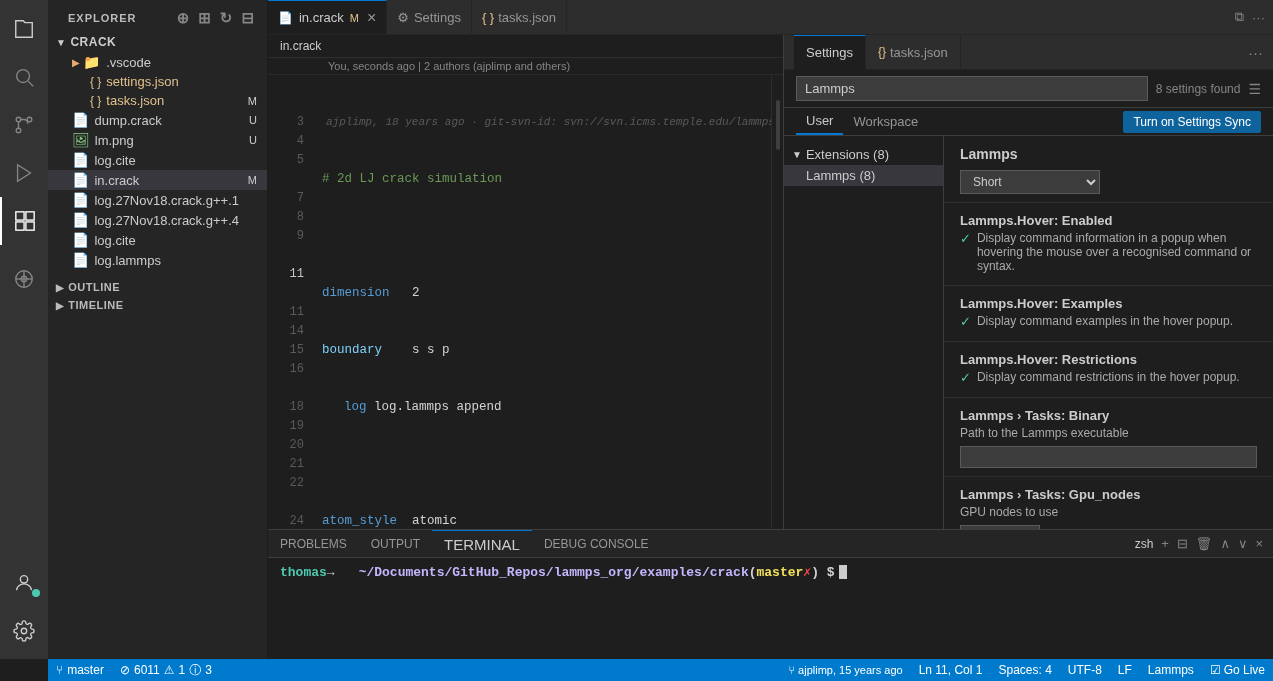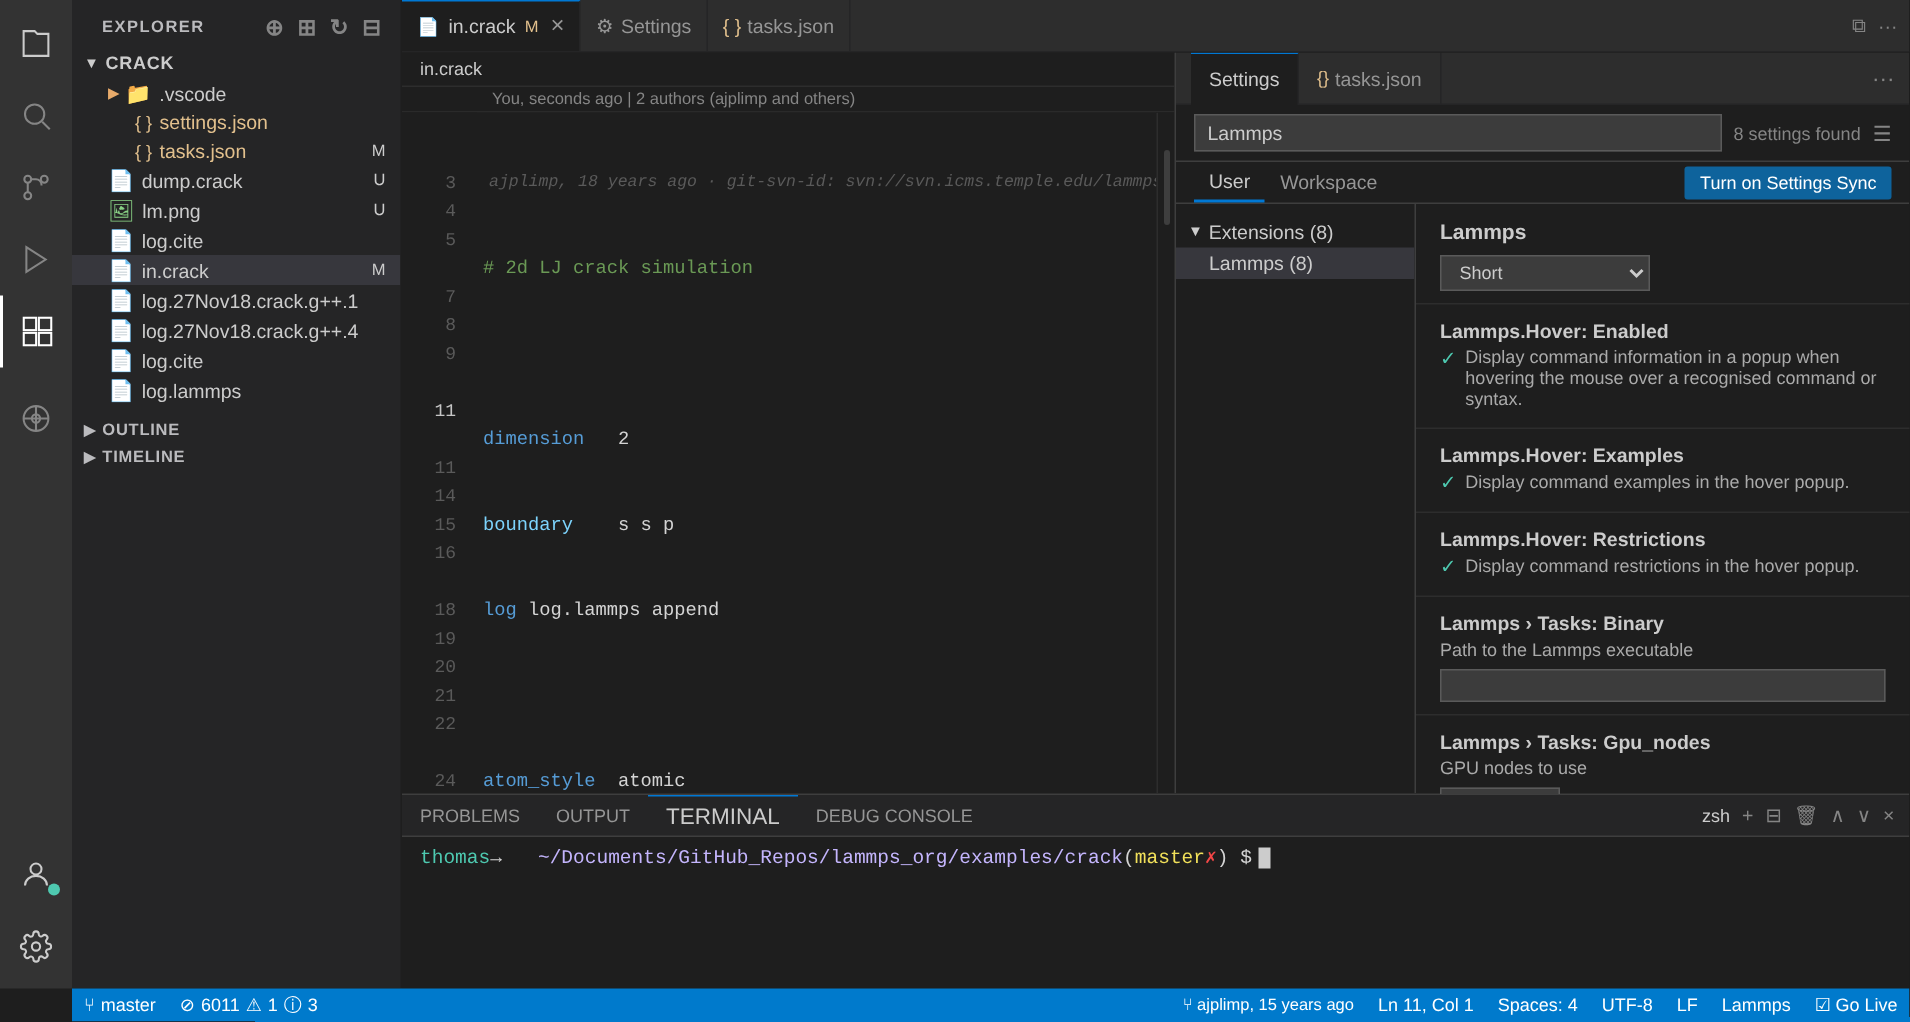--- a/index.html
+++ b/index.html
@@ -217,7 +217,7 @@
               <div style="height:19px;display:flex;align-items:center;"></div>
               <div style="height:19px;display:flex;align-items:center;"><span style="color:#569cd6;">dimension</span><span style="color:#d4d4d4;">&nbsp;&nbsp;&nbsp;2</span></div>
               <div style="height:19px;display:flex;align-items:center;"><span style="color:#7dd3fc;">boundary</span><span style="color:#d4d4d4;">&nbsp;&nbsp;&nbsp;&nbsp;s s p</span></div>
-              <div style="height:19px;display:flex;align-items:center;"><span style="color:#569cd6;">log</span><span style="color:#d4d4d4;"> log.lammps append</span></div>
+              <div style="height:19px;display:flex;align-items:center;"><span style="color:#569cd6;margin-left:22px;">log</span><span style="color:#d4d4d4;"> log.lammps append</span></div>
               <div style="height:19px;display:flex;align-items:center;"></div>
               <div style="height:19px;display:flex;align-items:center;"><span style="color:#569cd6;">atom_style</span><span style="color:#d4d4d4;">  atomic</span></div>
               

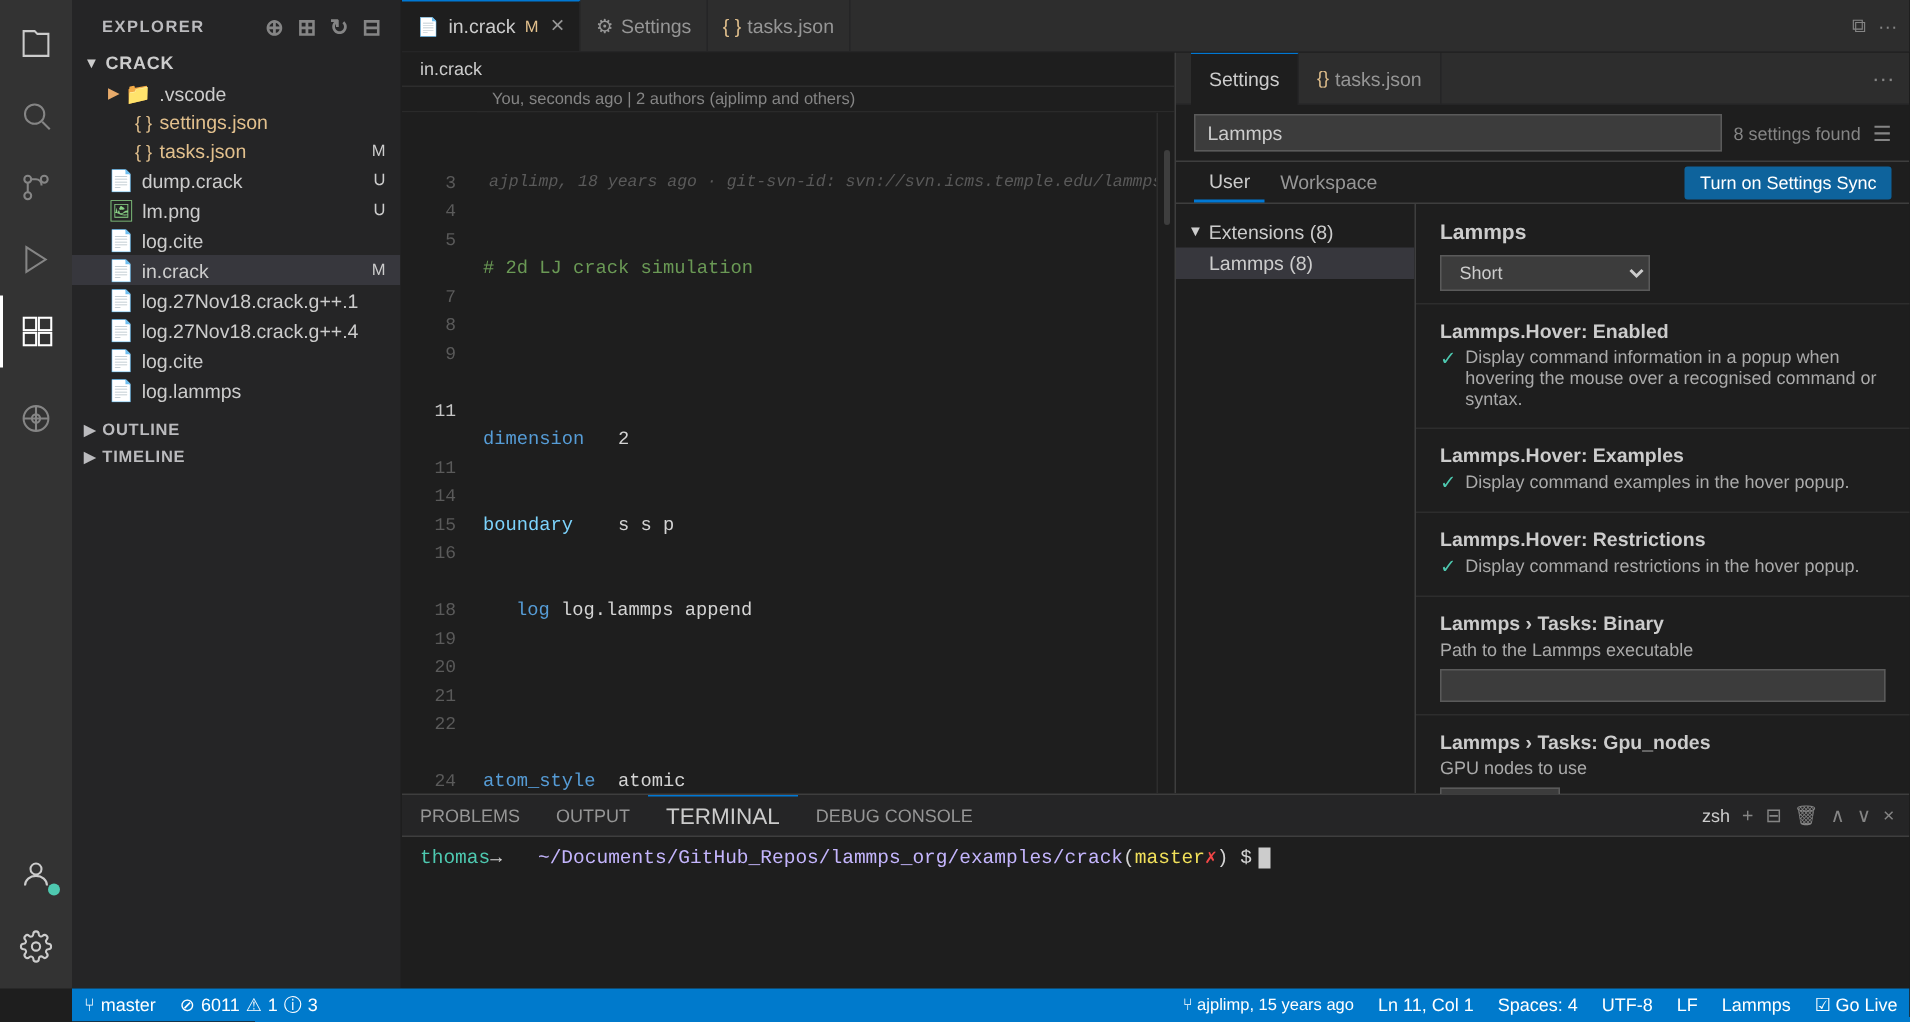--- a/index.html
+++ b/index.html
@@ -365,7 +365,7 @@
           </div>
         </div>
         <div style="flex:1;padding:6px 12px;font-family:'Courier New',monospace;font-size:13px;color:#cccccc;overflow:hidden;background:#1e1e1e;">
-          <div style="display:flex;align-items:center;flex-wrap:wrap;">
+          <div style="display:flex;align-items:center;flex-wrap:wrap;font-weight:bold;">
             <span style="color:#4ec9b0;">thomas</span>
             <span style="color:#d4d4d4;"> → </span>
             <span style="color:#c4b5fd;margin-left:24px;">~/Documents/GitHub_Repos/lammps_org/examples/crack</span>

